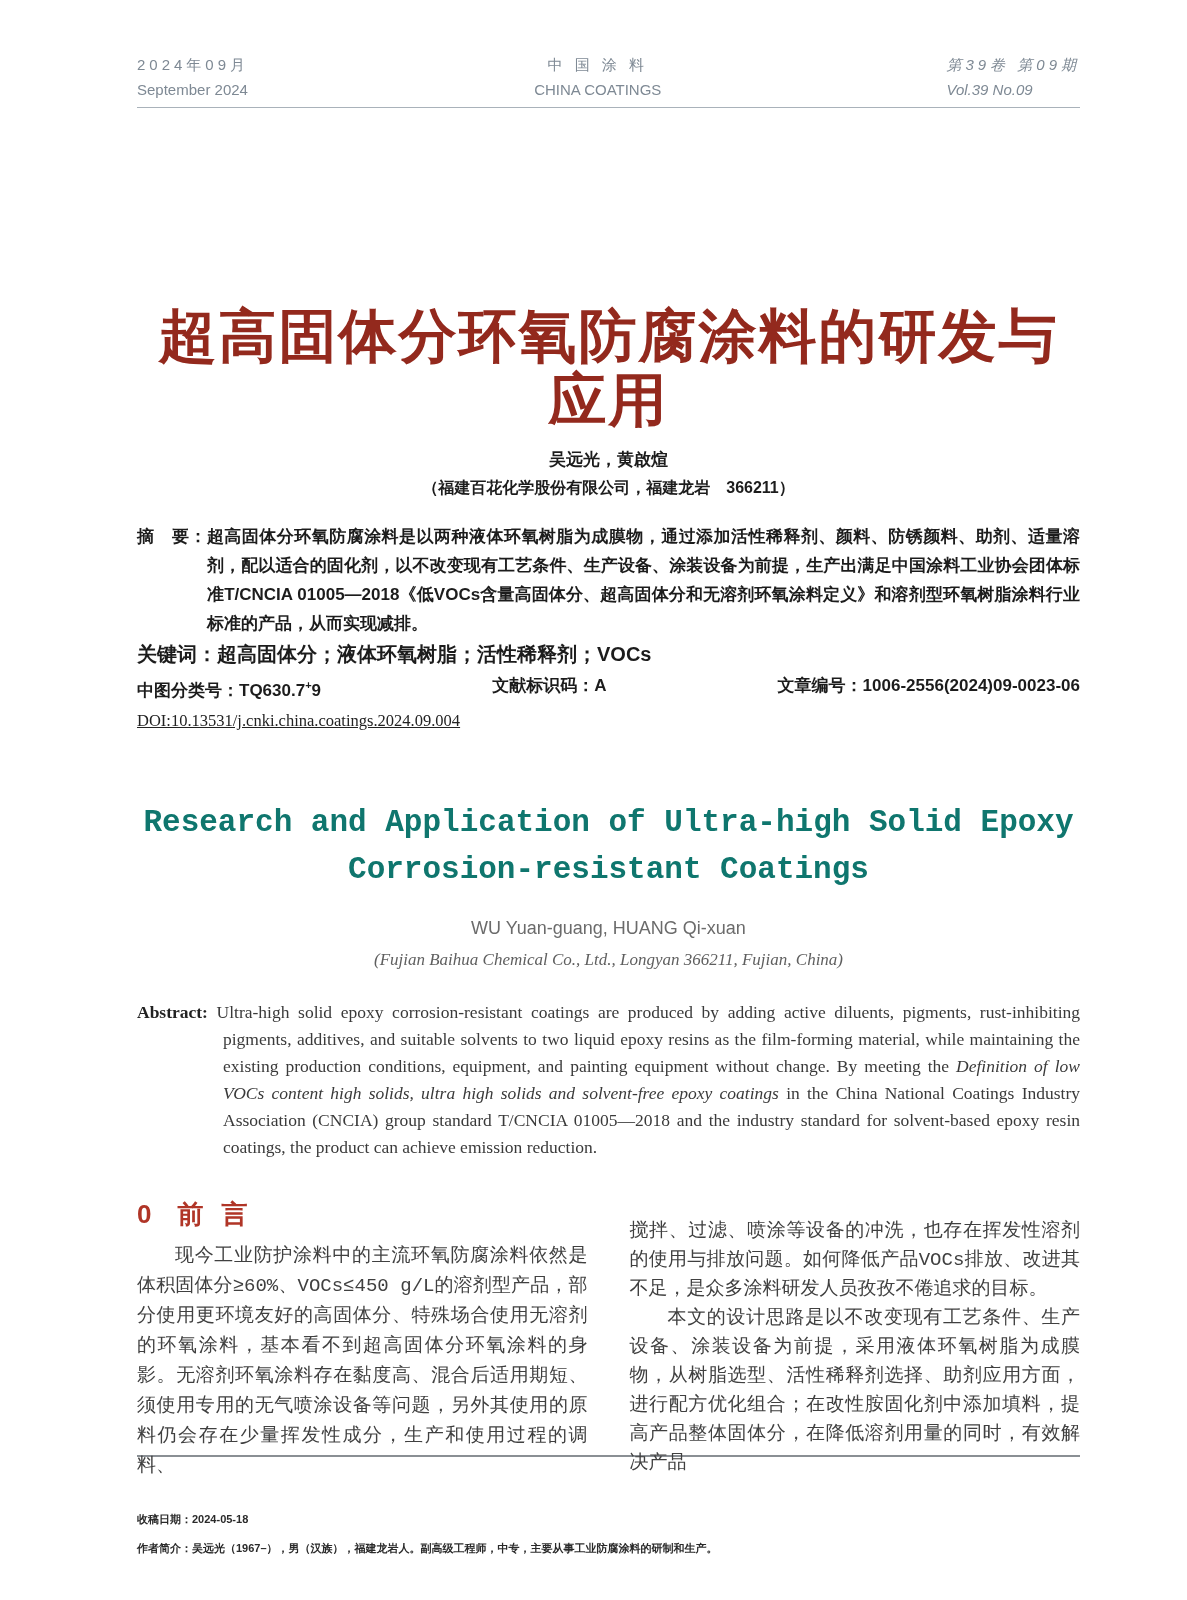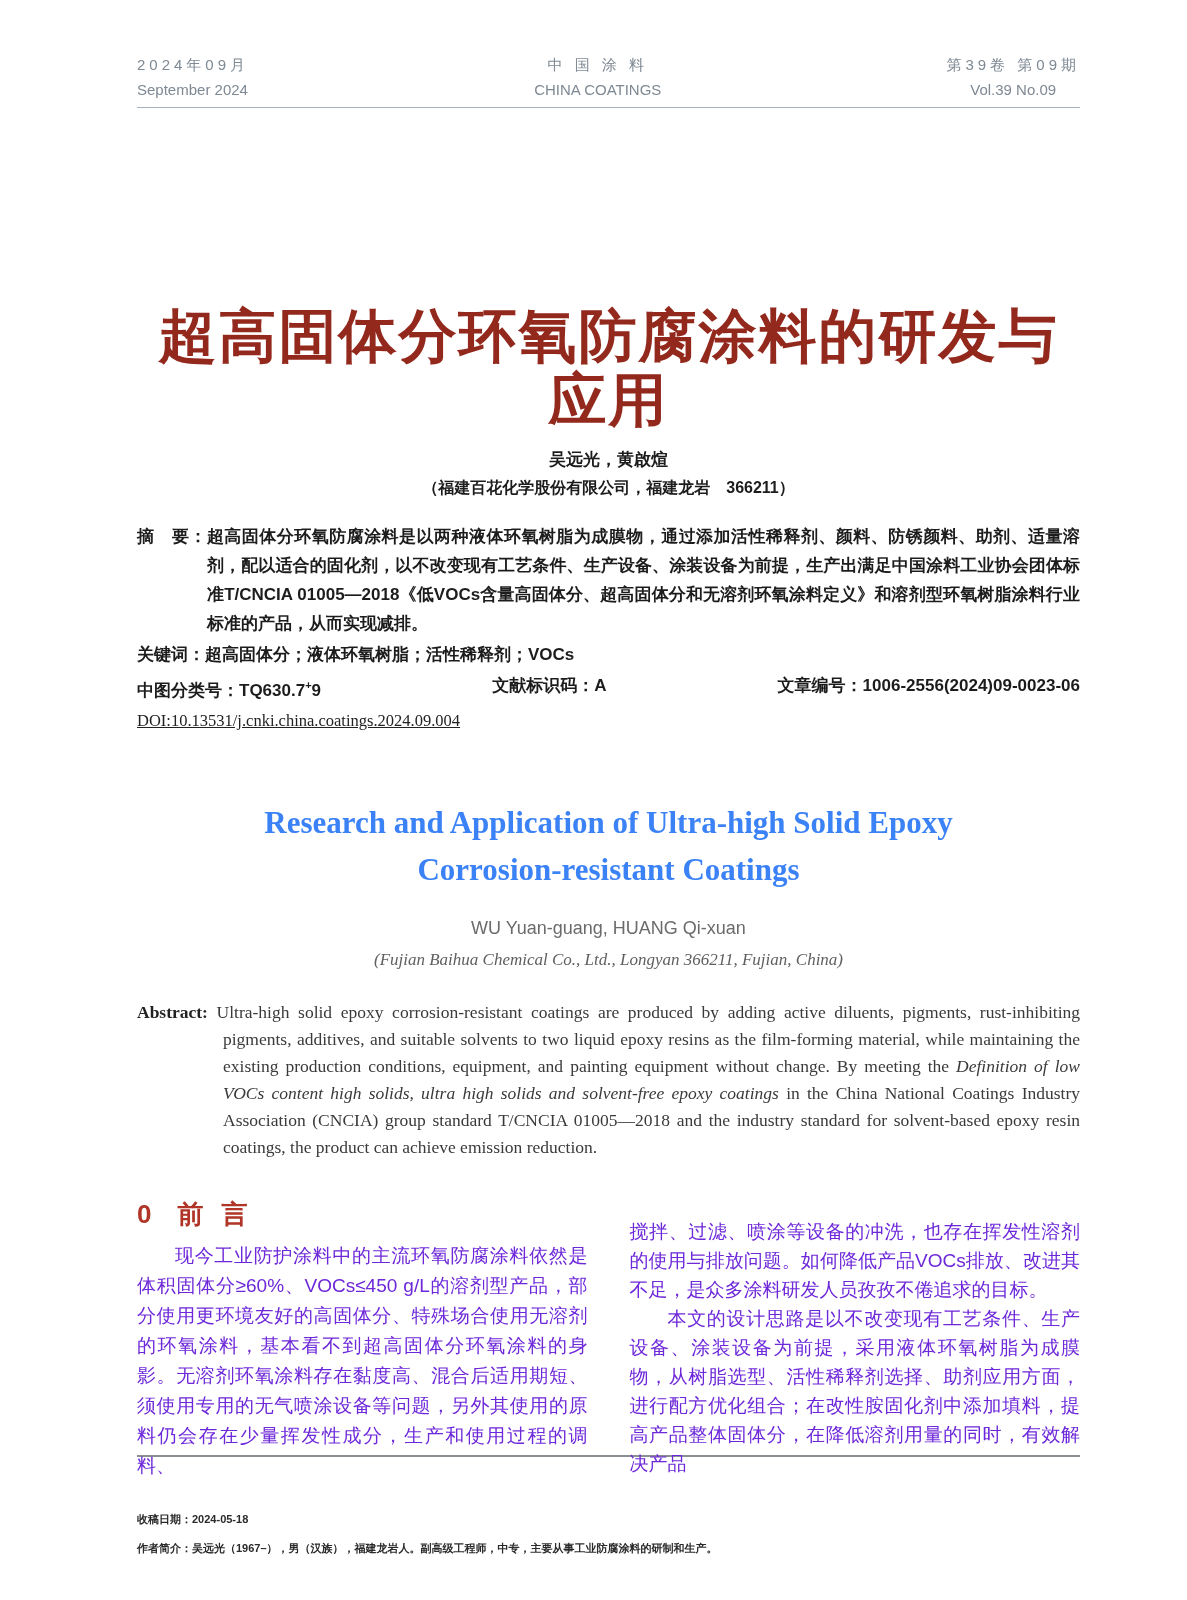--- a/index.html
+++ b/index.html
@@ -22,7 +22,7 @@
   }
   .jheader .col { white-space:nowrap; }
   .jheader .col.center { text-align:center; }
-  .jheader .col.right { text-align:center; }
+  .jheader .col.right { text-align:left;font-style:italic; }
   .jheader .cn { letter-spacing:4px; }
   .header-rule { border:none; border-top:1.5px solid #a9b2ba; margin-top:5px; }
 

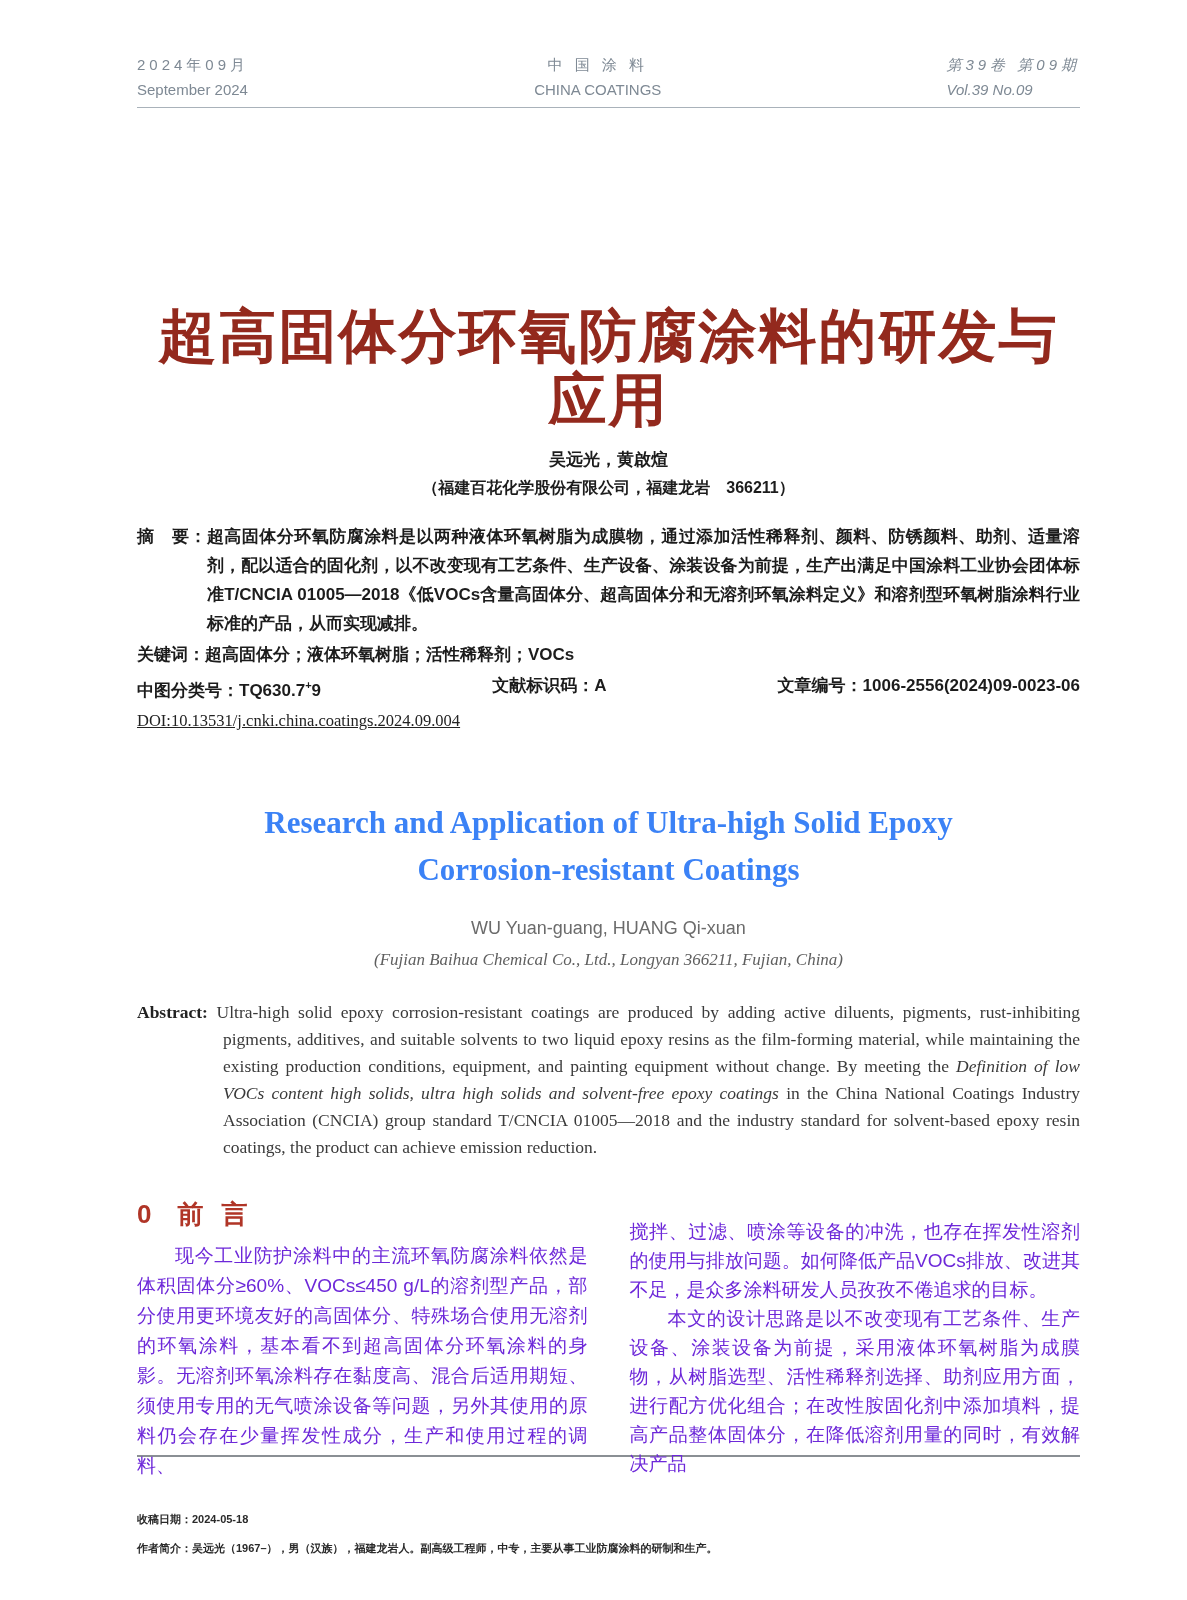--- a/index.html
+++ b/index.html
@@ -44,7 +44,7 @@
     padding-left:70px; text-indent:-70px;
   }
   .hang-cn .lbl { font-weight:700; }
-  .kw-cn { margin-top:2px; font-size:17px; line-height:29px; font-weight:600; }
+  .kw-cn { margin-top:2px; font-size:20px; line-height:29px; font-weight:600; }
   .kw-cn .lbl { font-weight:700; }
 
   .meta-row {

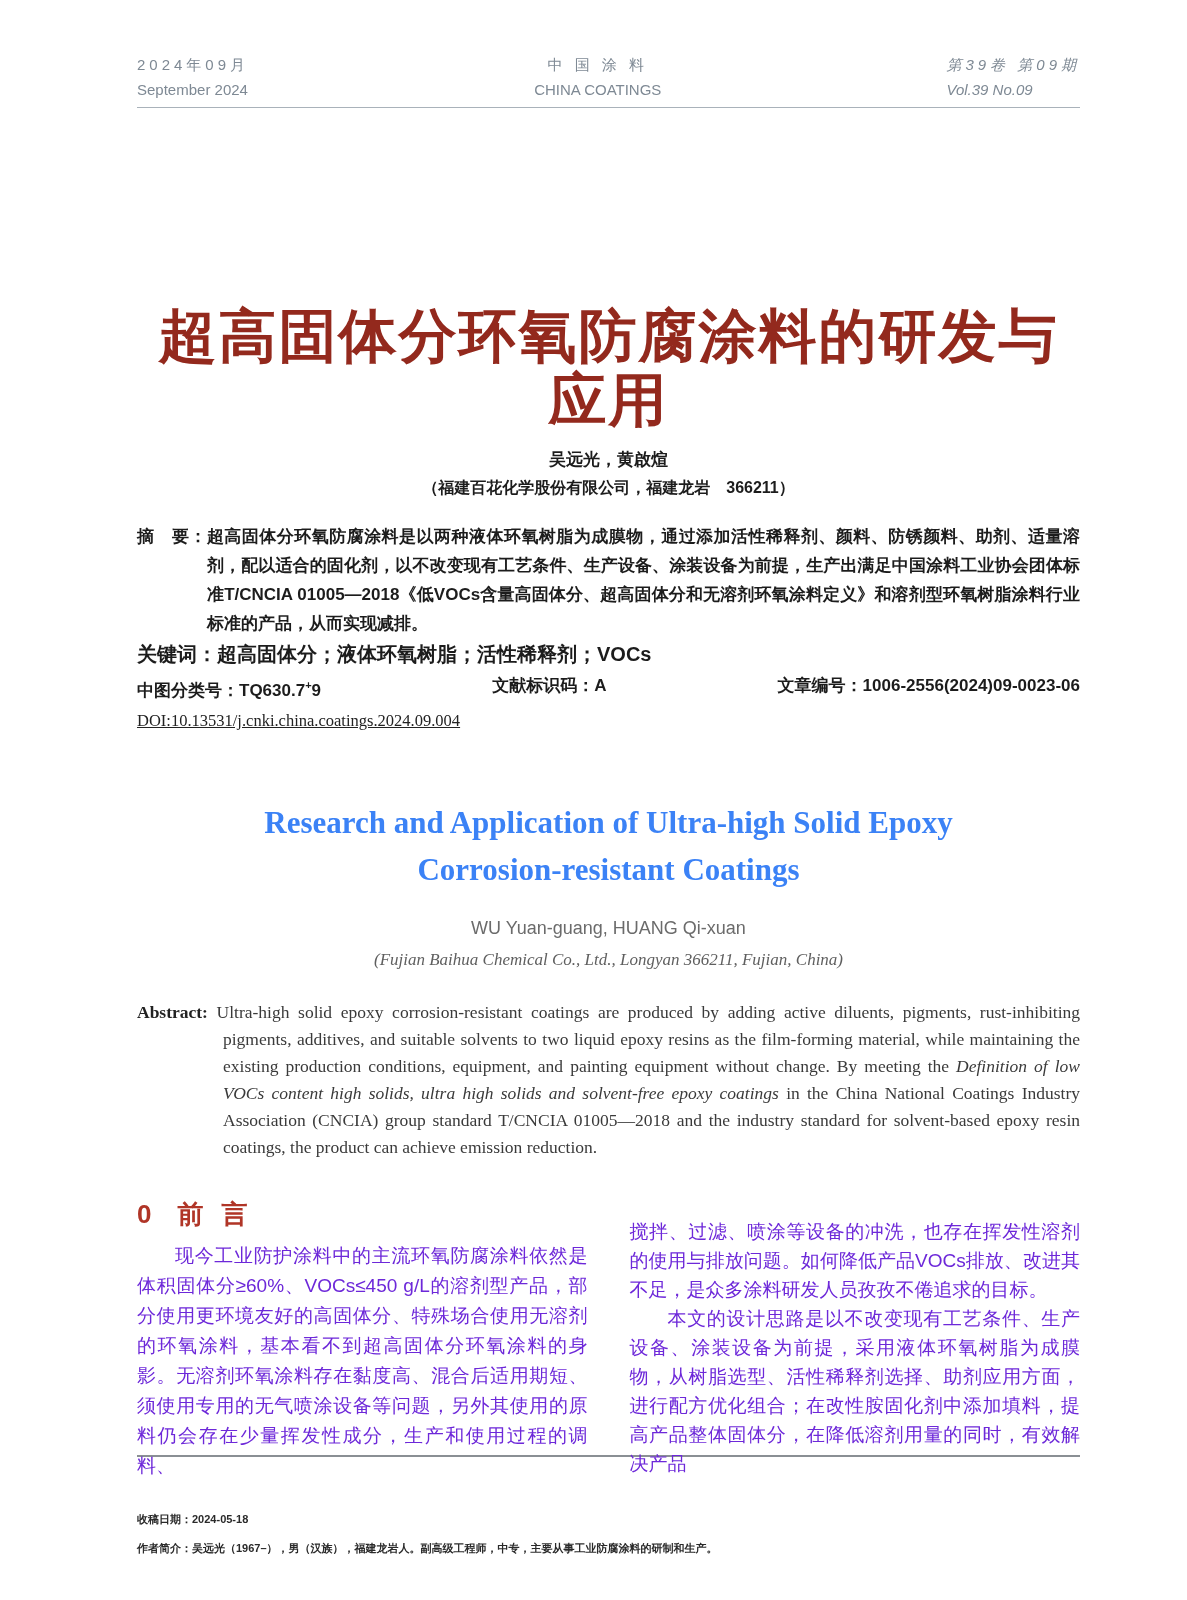--- a/index.html
+++ b/index.html
@@ -63,8 +63,8 @@
   .title-en {
     margin-top:66px;
     text-align:center;
-    font-family:Liberation Serif, serif;
-    font-size:31px; font-weight:700; color:#3b82f6; line-height:47px;
+    font-family:Liberation Mono, monospace;
+    font-size:31px; font-weight:700; color:#0f766e; line-height:47px;
   }
   .authors-en { margin-top:22px; text-align:center; color:#6b6b6b; font-size:18px; line-height:26px; }
   .affil-en {

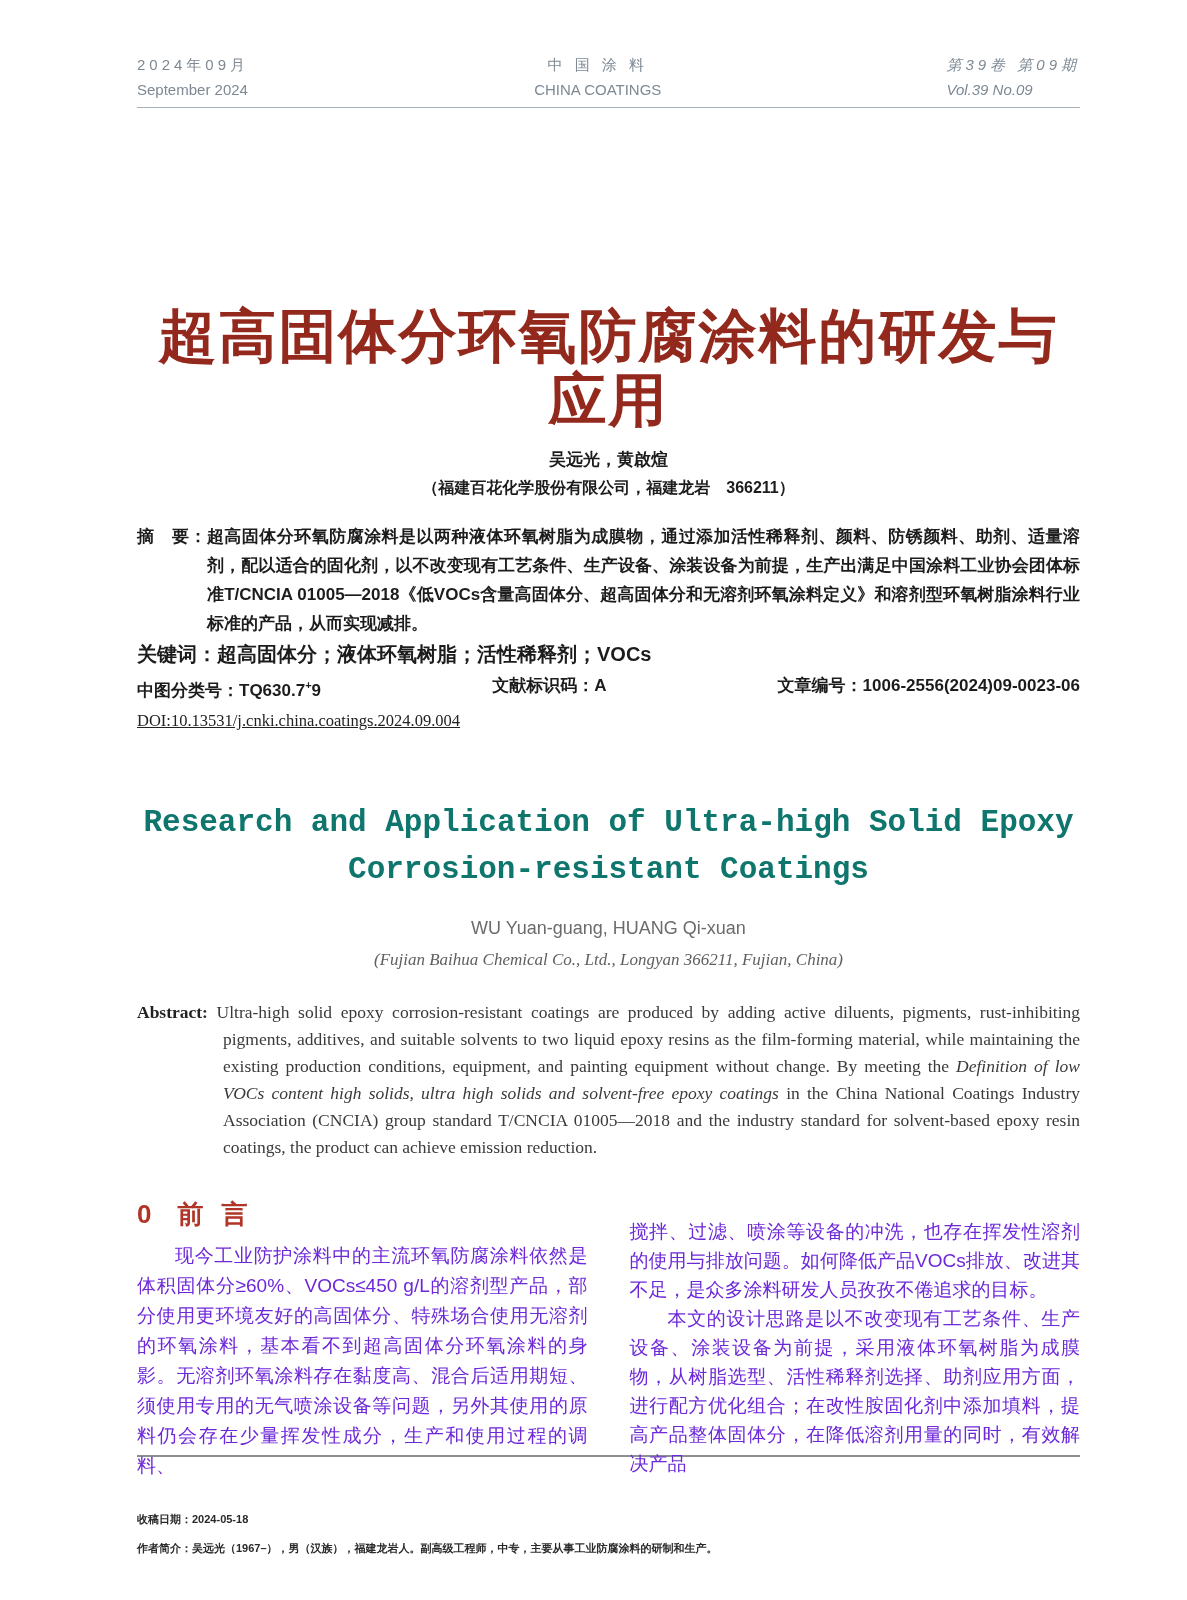--- a/index.html
+++ b/index.html
@@ -107,9 +107,9 @@
   .sec-head .num { margin-right:26px; }
   .sec-head .t { letter-spacing:18px; }
   .body-p {
-    font-family:Liberation Sans, sans-serif;
+    font-family:Liberation Mono, monospace;
     font-size:19px; line-height:30px;
-    text-align:justify; color:#6d28d9;
+    text-align:justify; color:#404040;
   }
   .body-p.indent { text-indent:2em; }
   .colL .body-p { text-indent:2em; }

